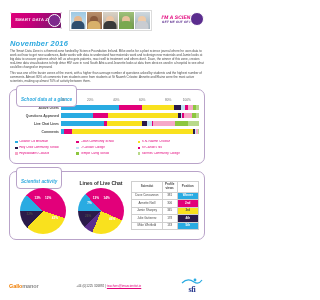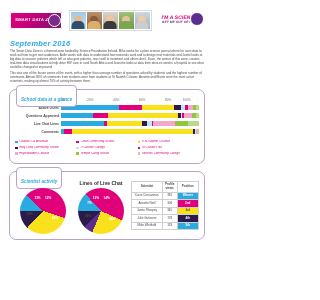--- a/index.html
+++ b/index.html
@@ -177,7 +177,7 @@
     </div>
   </div>
 
-  <div class="month">September 2016</div>
+  <div class="month">November 2016</div>
 
   <div class="intro">
     <p>The Smart Data Zone is a themed zone funded by Science Foundation Ireland. Mike works for a plant science journal where he uses data to work out how to get new audiences, Aoife works with data to understand how materials work and to design new materials and Jamie looks at big data to uncover patterns which tell us who gets patients, react well to treatment and others don't. Dave, the winner of this zone, creates real-time data visualisations to help drive HIV care in rural South Africa and Jeanette looks at data from devices used in a hospital to see what could be changed or improved.</p>

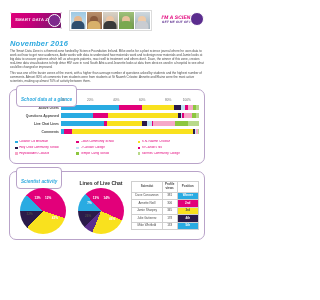--- a/index.html
+++ b/index.html
@@ -367,6 +367,21 @@
     </div>
   </div>
 
+  <div class="footer">
+    <div class="gallo"><span>Gallo</span><i>manor</i></div>
+    <div class="contact">
+      <span>+44 (0)1225 326892</span>
+      <span> | </span>
+      <a href="#">teachers@imascientist.ie</a>
+    </div>
+    <div class="sfi">
+      <svg class="wave" viewBox="0 0 22 7">
+        <path d="M1 5 C5 1, 9 1, 13 4 C16 6, 19 5, 21 2" stroke="#29abe2" stroke-width="1.2" fill="none"></path>
+        <circle cx="14" cy="2" r="1.4" fill="#29abe2"></circle>
+      </svg>
+      <span class="sfitext">sfi</span>
+    </div>
+  </div>
 
 </div>
 

